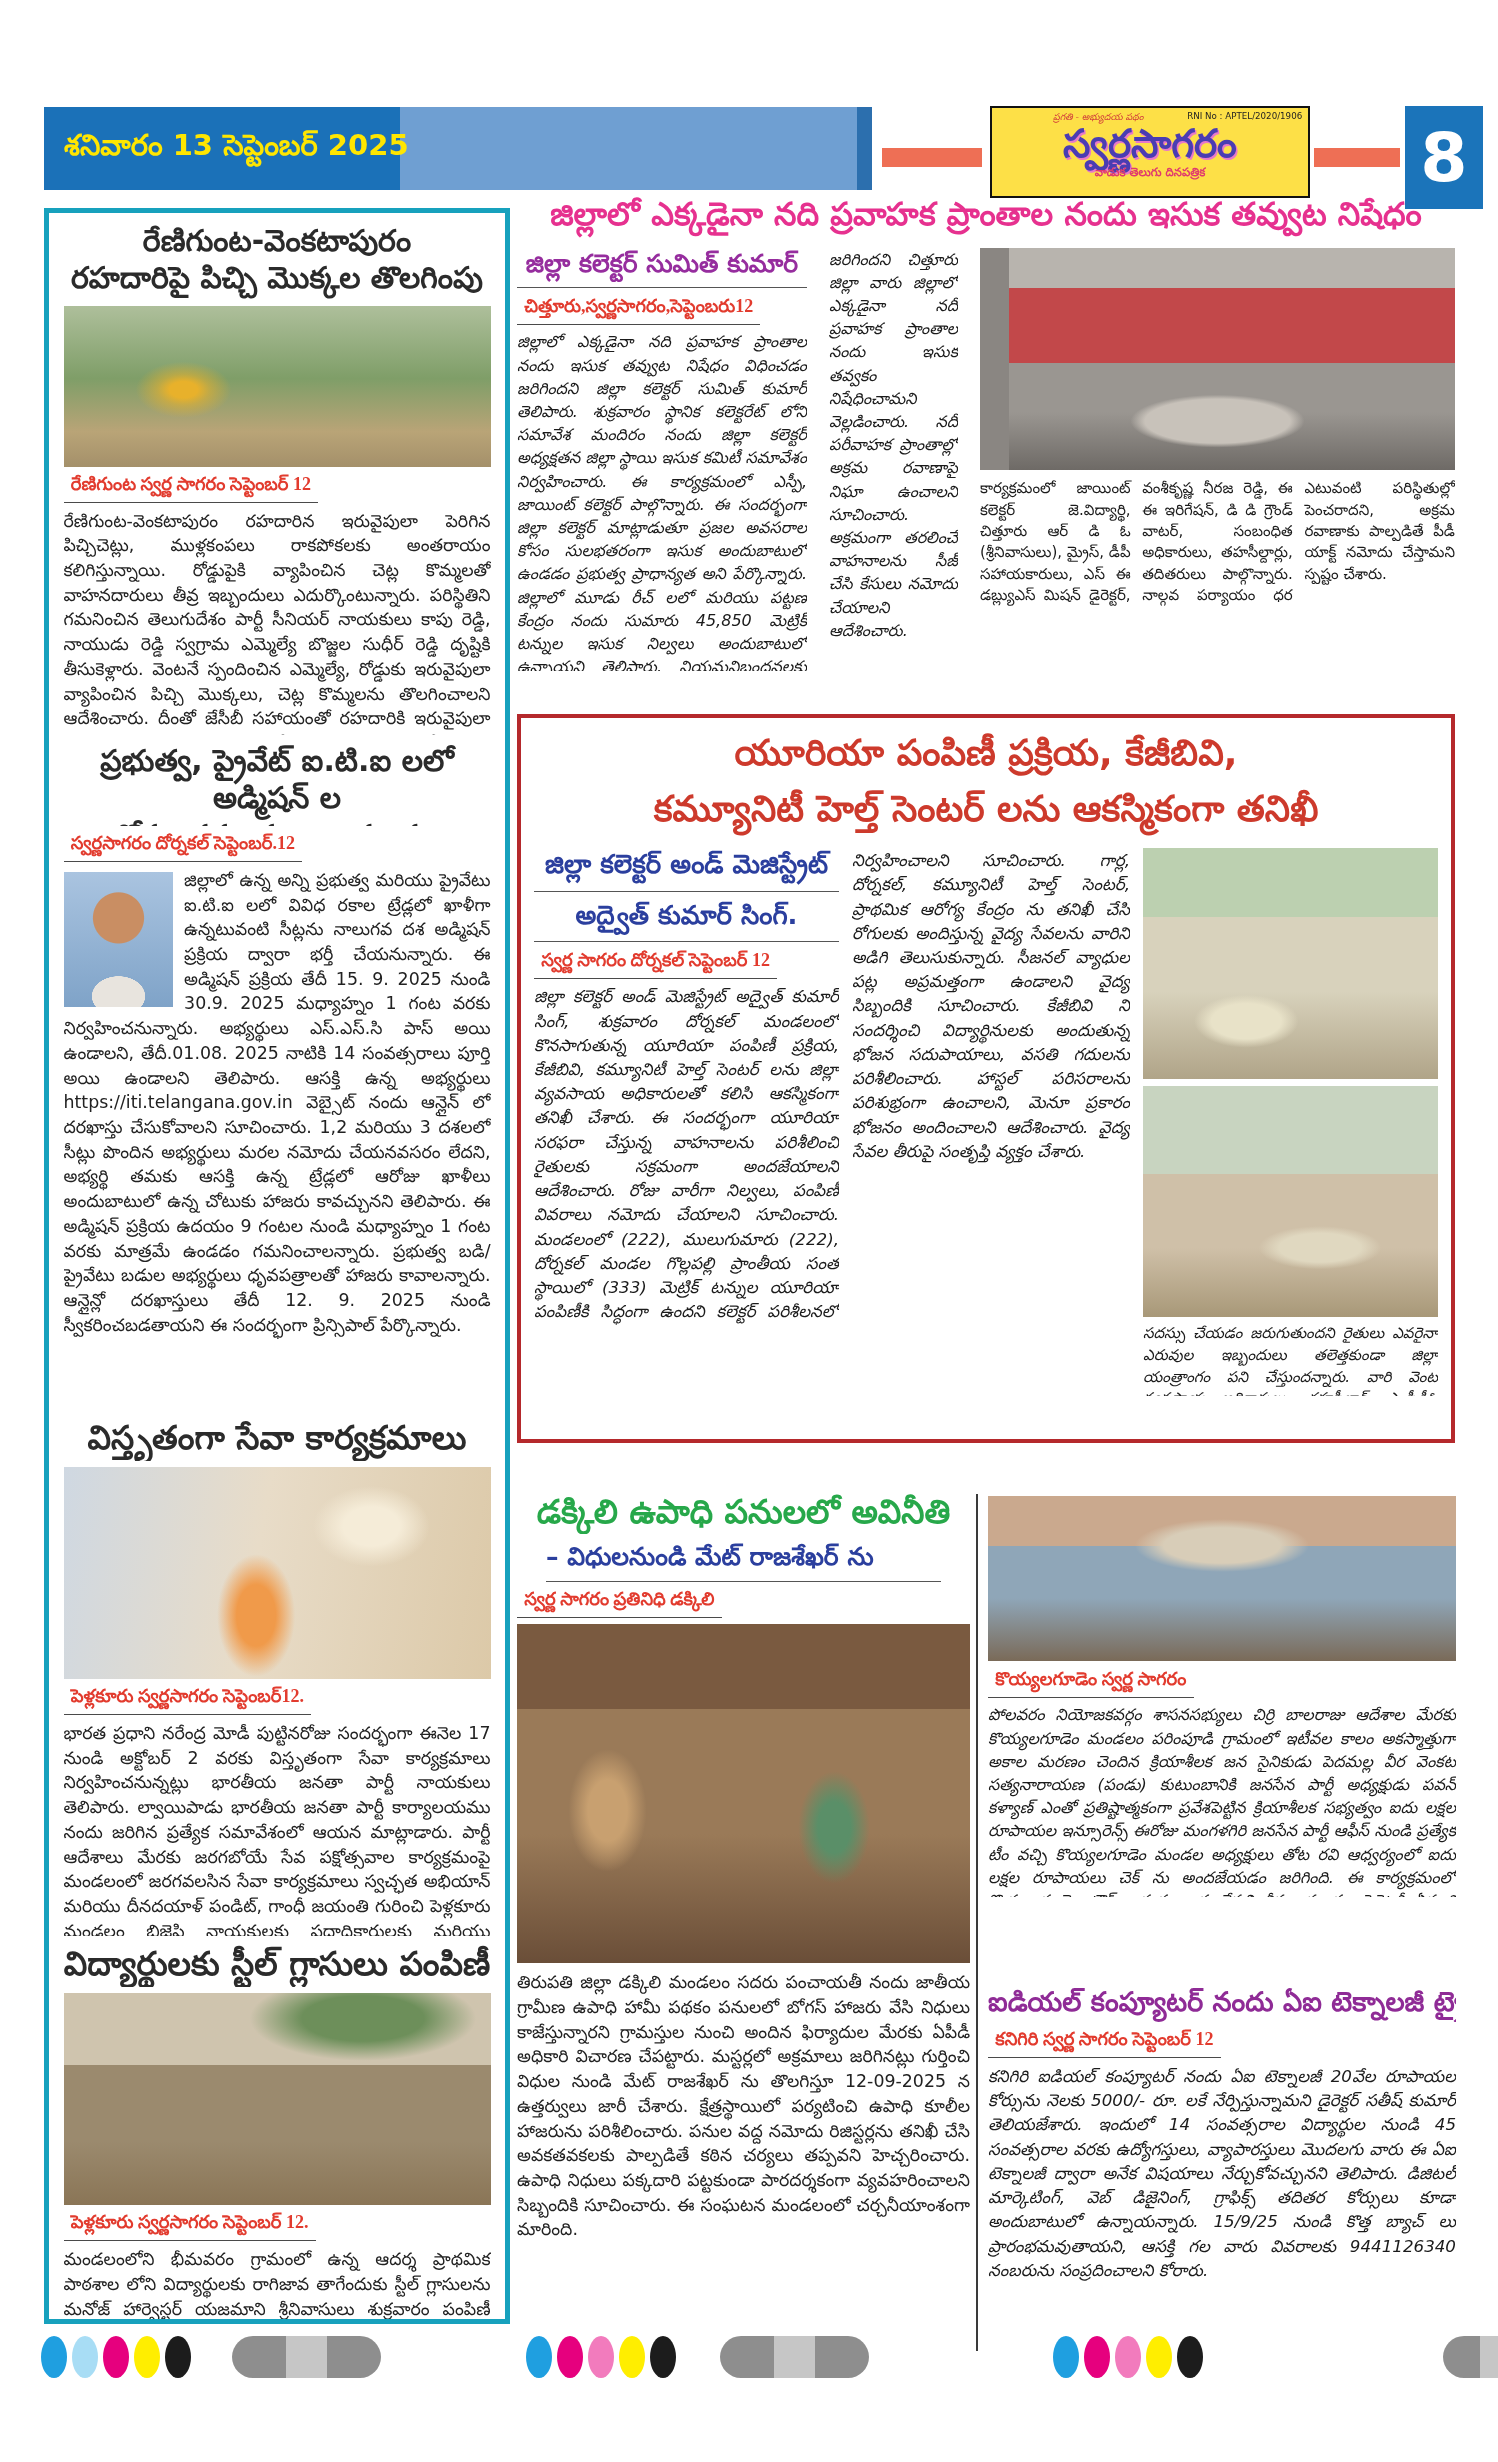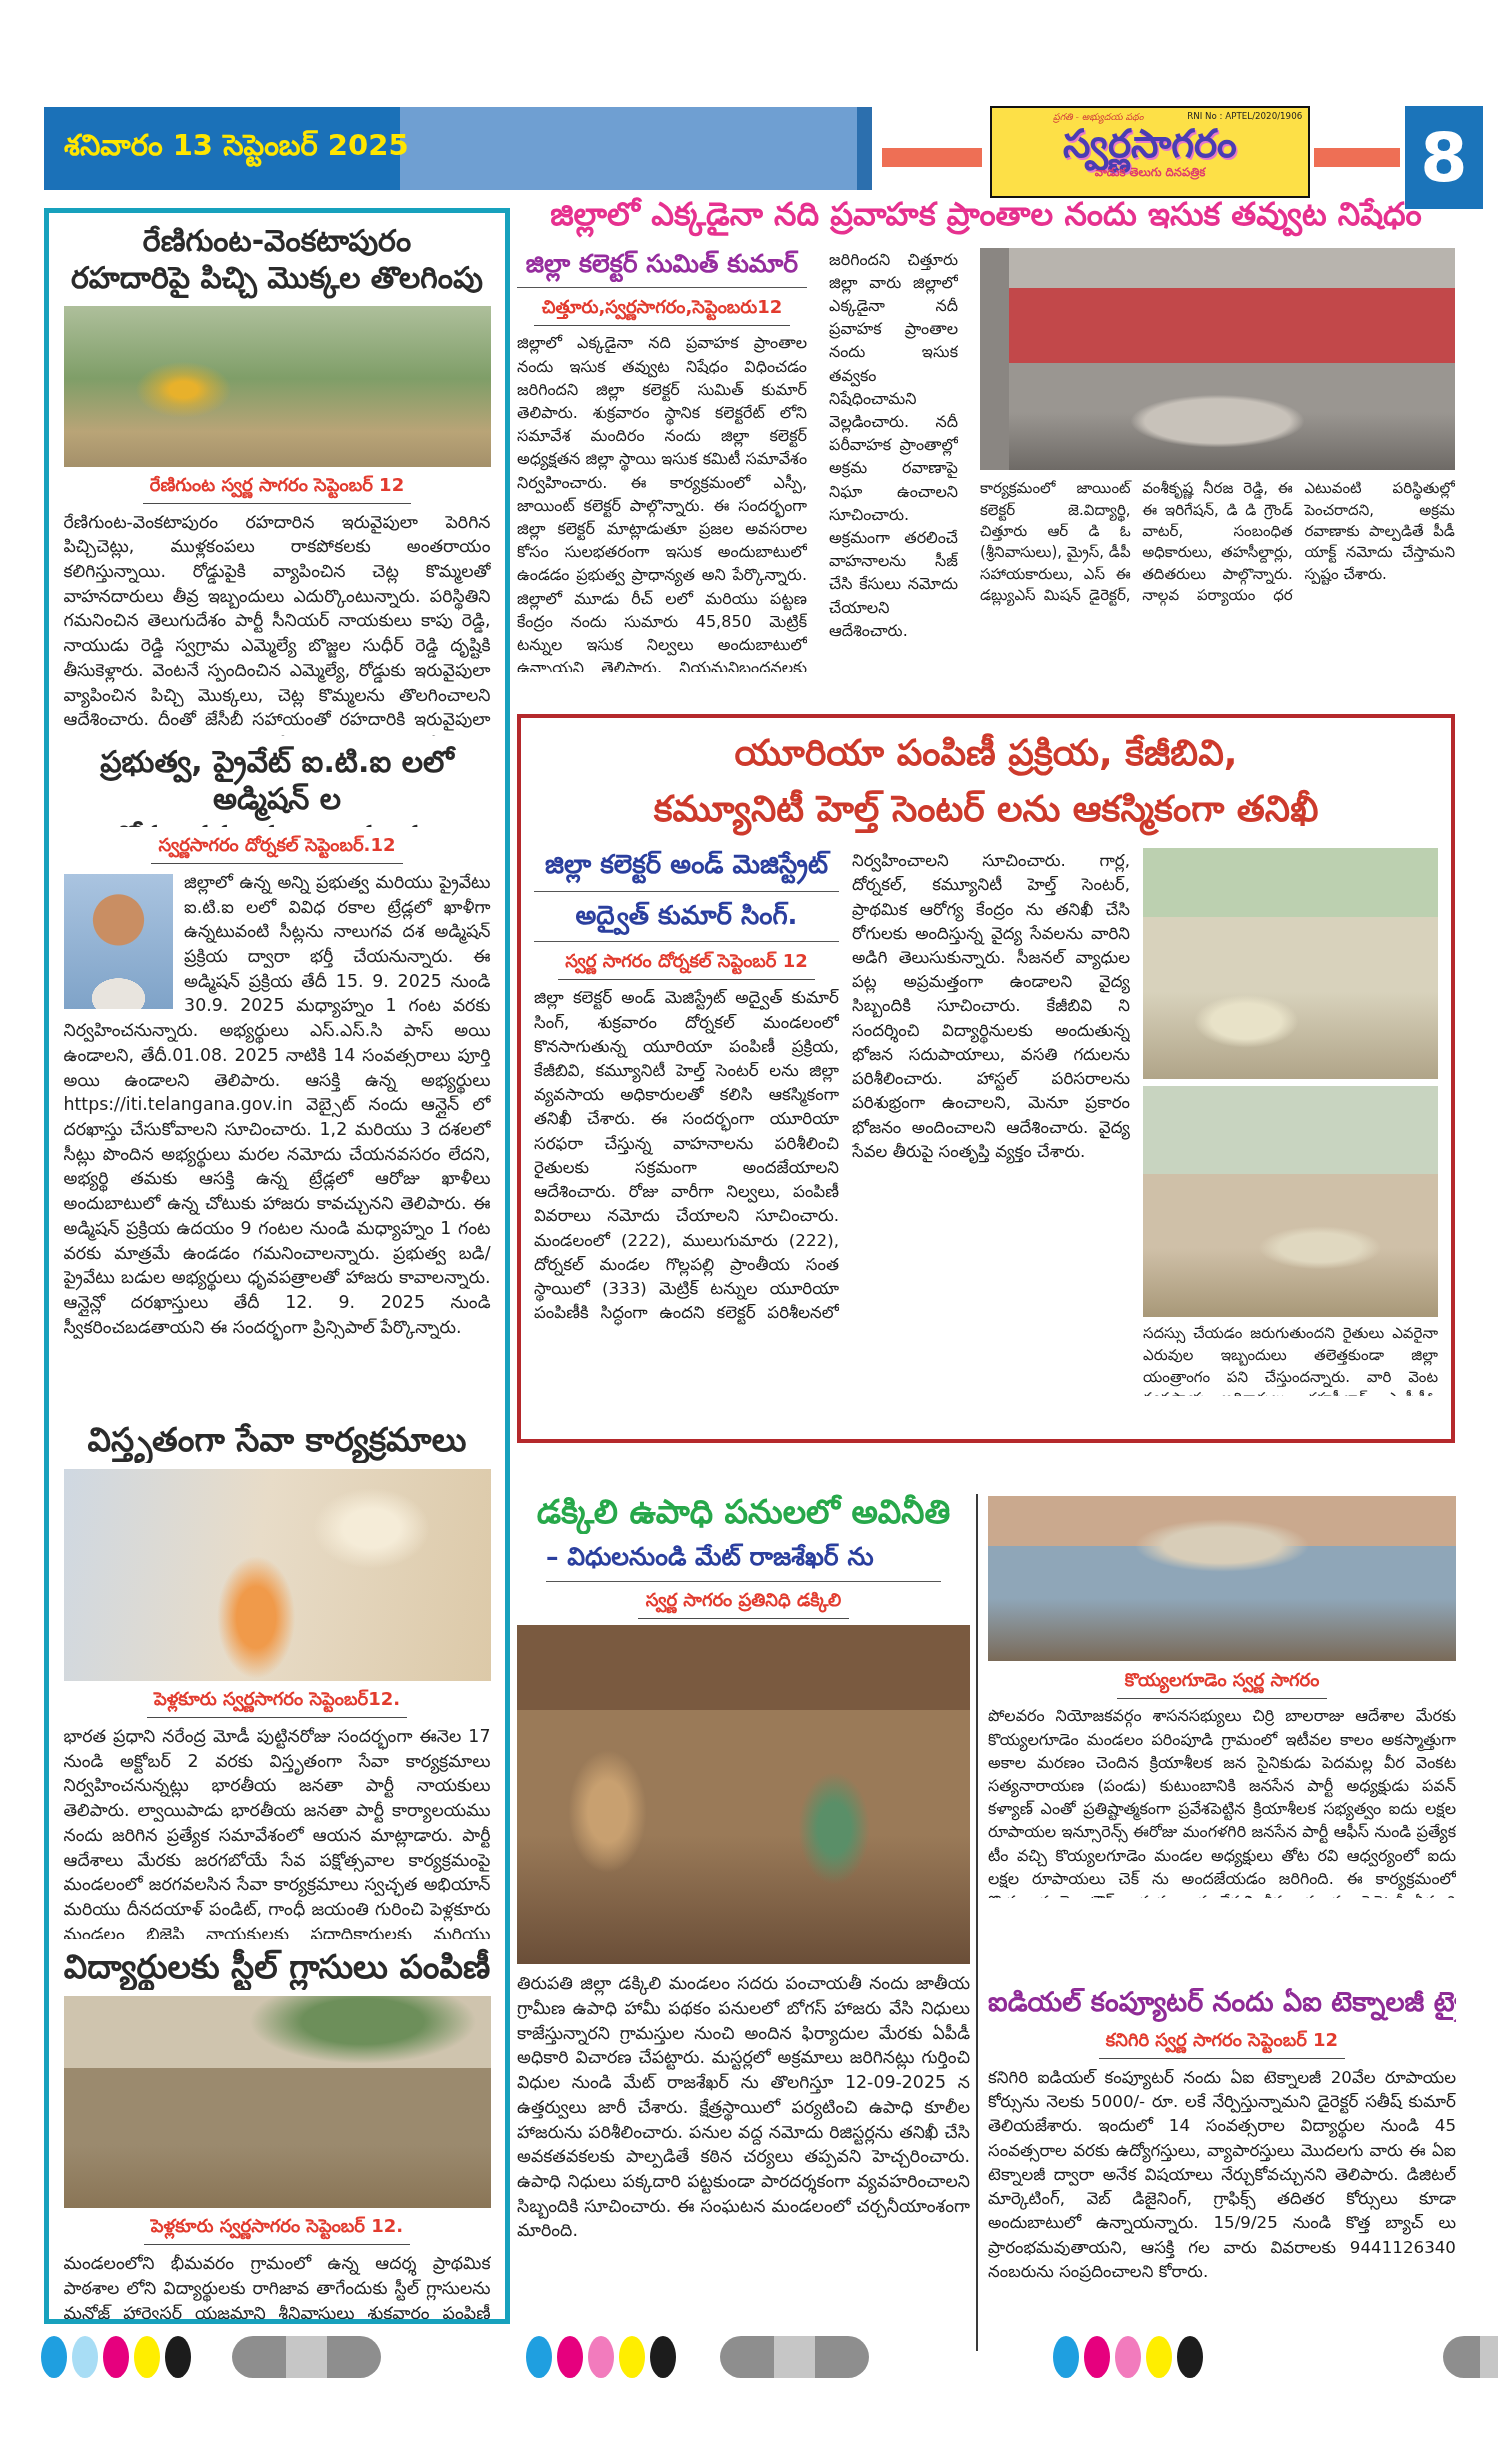--- a/index.html
+++ b/index.html
@@ -58,7 +58,7 @@
   .sand .grid{display:grid;grid-template-columns:290px 129px 1fr;gap:22px;margin-top:8.7px;height:455px;}
   .sub-purple{color:#962d9e;font-weight:bold;font-size:25px;text-align:center;
     border-bottom:1.5px solid #555;padding-bottom:7.3px;line-height:1.3;}
-  .small-body{font-size:16px;line-height:1.45;text-align:justify;overflow:hidden;}
+  .small-body{font-size:16px;line-height:1.45;text-align:justify;overflow:hidden;font-style:italic;}
   .p-meeting{height:222px;background:
     linear-gradient(90deg,#8a8682 0 6%,transparent 6%),
     radial-gradient(ellipse 145px 44px at 50% 78%,#c8c2ba 0 50%,transparent 60%),

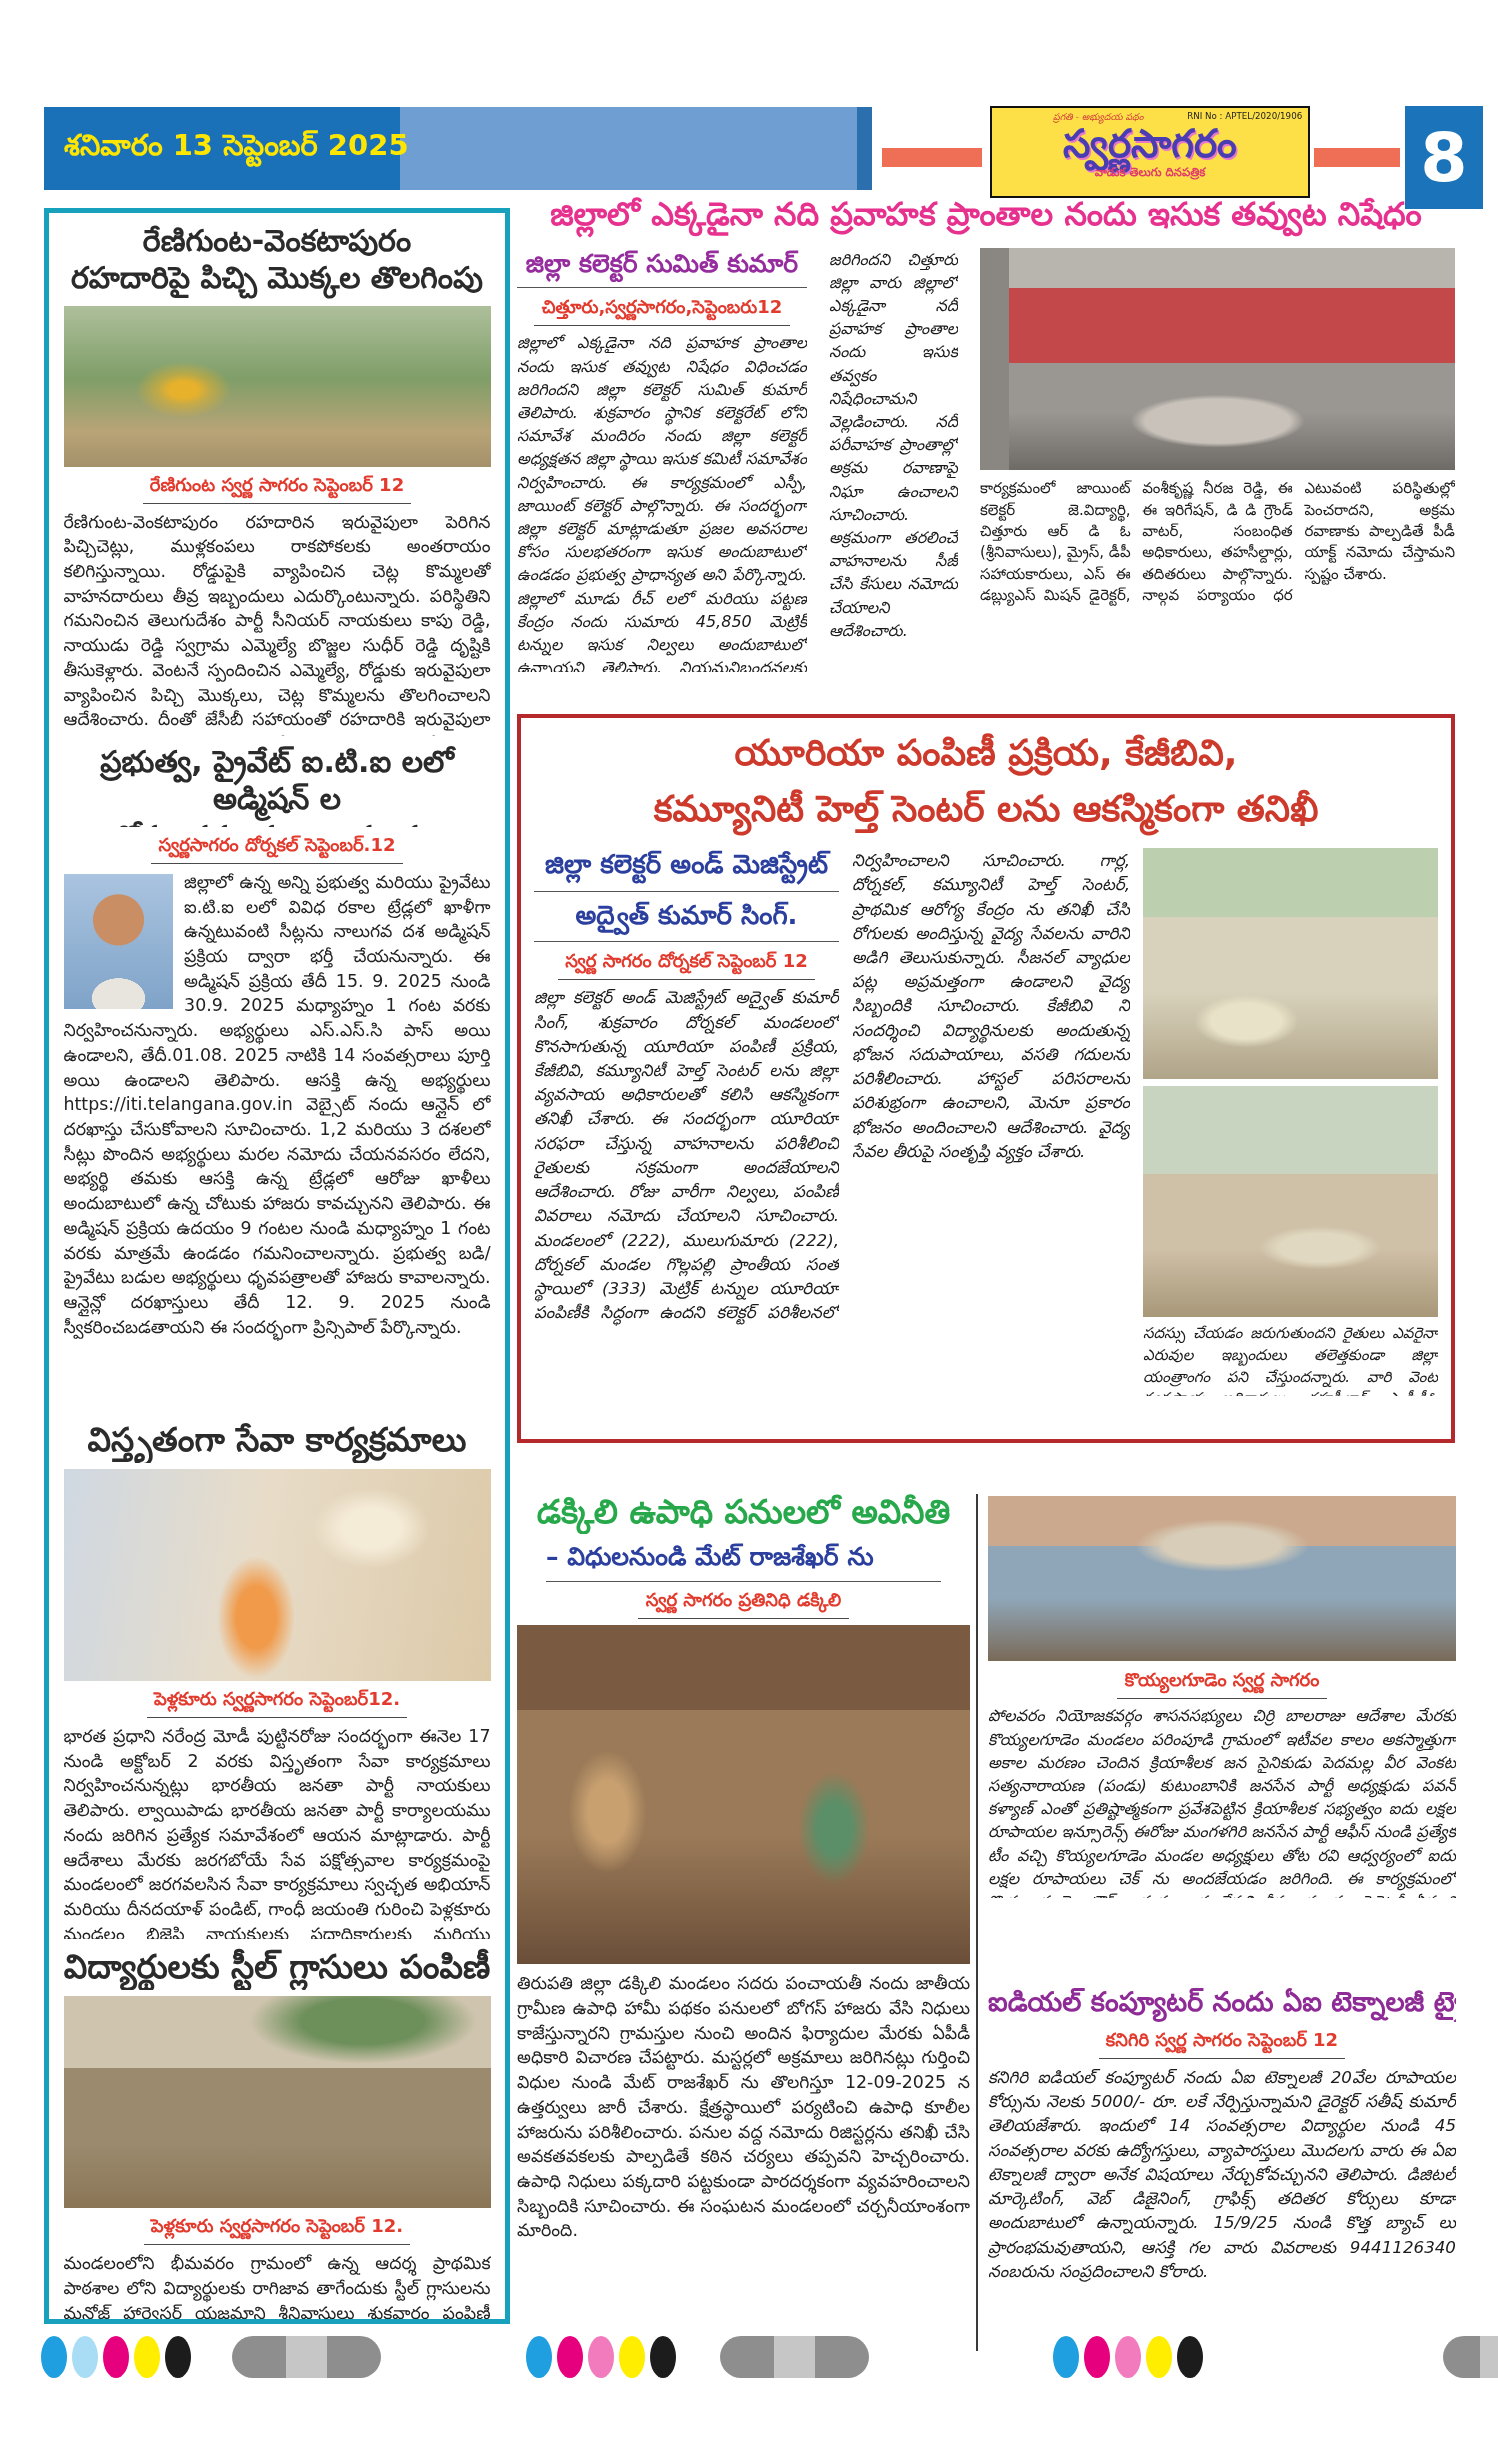--- a/index.html
+++ b/index.html
@@ -26,7 +26,7 @@
 
   
   .h-black{font-weight:bold;color:#2b2b2b;text-align:center;line-height:1.25;overflow:hidden;}
-  .dl{text-align:center;margin:7.3px 0 5.8px;}
+  .dl{text-align:left;margin:7.3px 0 5.8px;font-family:Liberation Serif, serif;}
   .dl span{color:#e23b2e;font-weight:bold;font-size:18px;border-bottom:1.5px solid #4a4a4a;
     padding:0 7.3px 2.9px;display:inline-block;}
   .body{text-align:justify;font-size:17.4px;line-height:1.42;color:#222;overflow:hidden;}

